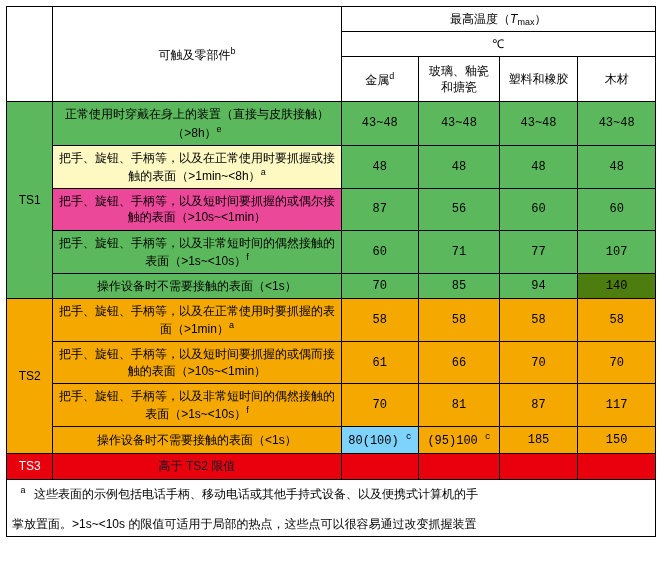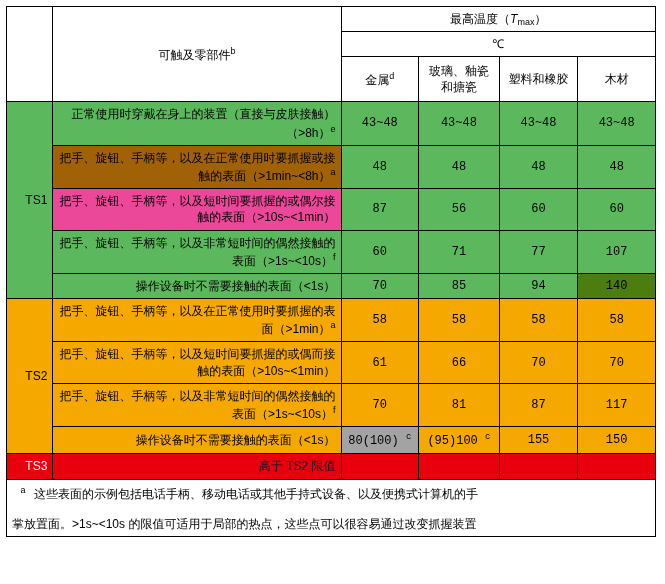--- a/index.html
+++ b/index.html
@@ -37,7 +37,7 @@
     line-height: 1.35;
   }
   .c-ts    { width: 46px; text-align: right; padding-left: 6px; }
-  .c-desc  { width: 286px; text-align: right; }
+  .c-desc  { width: 286px; text-align: center; }
   .c-num   { width: 77px; text-align: center; }
   .hdr-title {
     text-align: center;

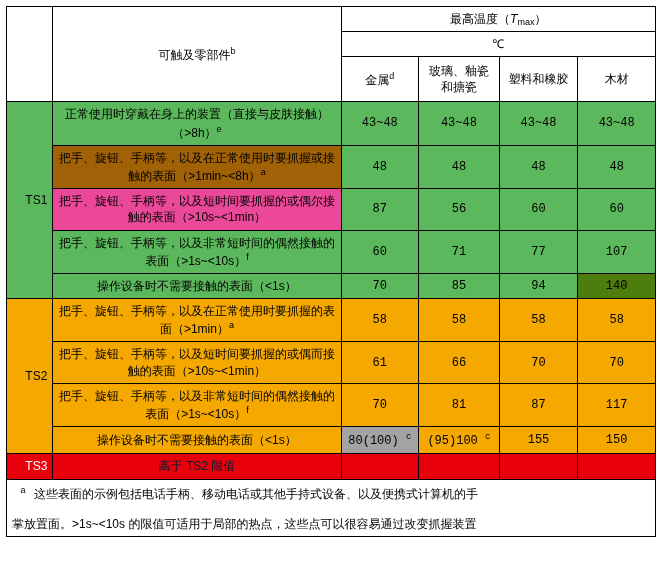--- a/index.html
+++ b/index.html
@@ -112,7 +112,7 @@
           <td class="c-num nowrap" style="background:#5cb85c"><span>43~48</span></td>
         </tr>
         <tr>
-          <td class="c-desc" style="background:#a16207"><span>把手、旋钮、手柄等，以及在正常使用时要抓握或接触的表面（&gt;1min~&lt;8h）</span><sup class="fn">a</sup></td>
+          <td class="c-desc" style="background:#fef9c3"><span>把手、旋钮、手柄等，以及在正常使用时要抓握或接触的表面（&gt;1min~&lt;8h）</span><sup class="fn">a</sup></td>
           <td class="c-num nowrap" style="background:#5cb85c"><span>48</span></td>
           <td class="c-num nowrap" style="background:#5cb85c"><span>48</span></td>
           <td class="c-num nowrap" style="background:#5cb85c"><span>48</span></td>

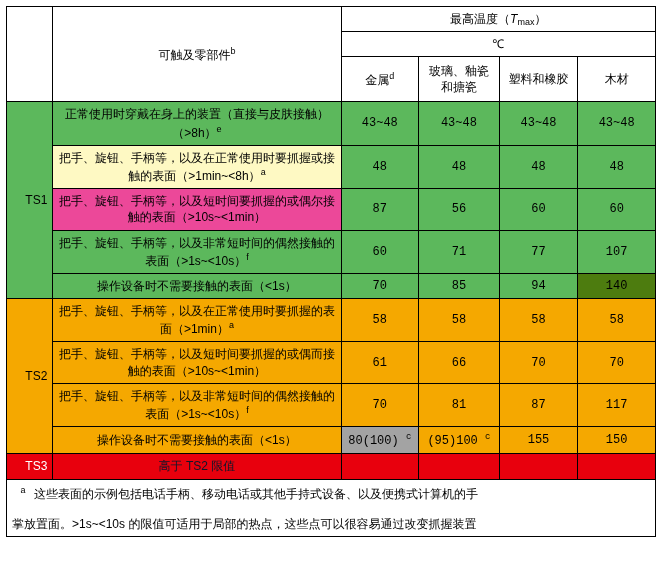--- a/index.html
+++ b/index.html
@@ -36,7 +36,7 @@
     font-size: 12px;
     line-height: 1.35;
   }
-  .c-ts    { width: 46px; text-align: right; padding-left: 6px; }
+  .c-ts    { width: 46px; text-align: center; padding-left: 6px; }
   .c-desc  { width: 286px; text-align: center; }
   .c-num   { width: 77px; text-align: center; }
   .hdr-title {

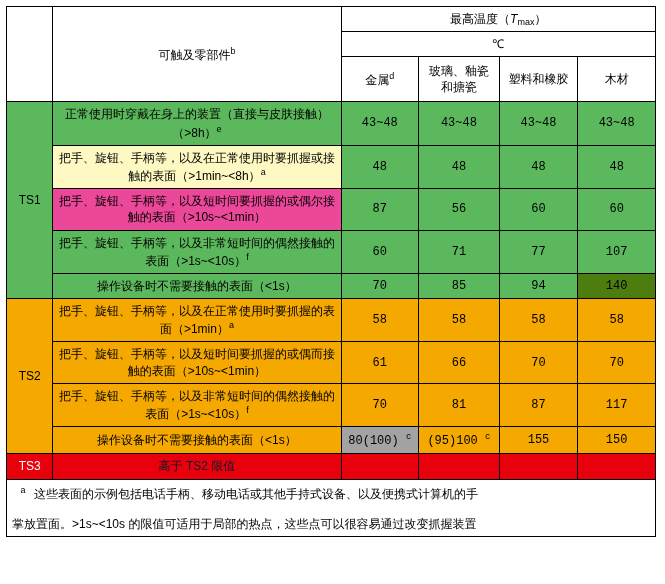--- a/index.html
+++ b/index.html
@@ -163,7 +163,7 @@
         </tr>
         <tr>
           <td class="c-desc" style="background:#f5a800"><span>操作设备时不需要接触的表面（&lt;1s）</span></td>
-          <td class="c-num nowrap" style="background:#a3a3a3"><span>80(100)</span> <sup class="fn">c</sup></td>
+          <td class="c-num nowrap" style="background:#7dd3fc"><span>80(100)</span> <sup class="fn">c</sup></td>
           <td class="c-num nowrap" style="background:#f5a800"><span>(95)100</span> <sup class="fn">c</sup></td>
           <td class="c-num nowrap" style="background:#f5a800"><span>155</span></td>
           <td class="c-num nowrap" style="background:#f5a800"><span>150</span></td>

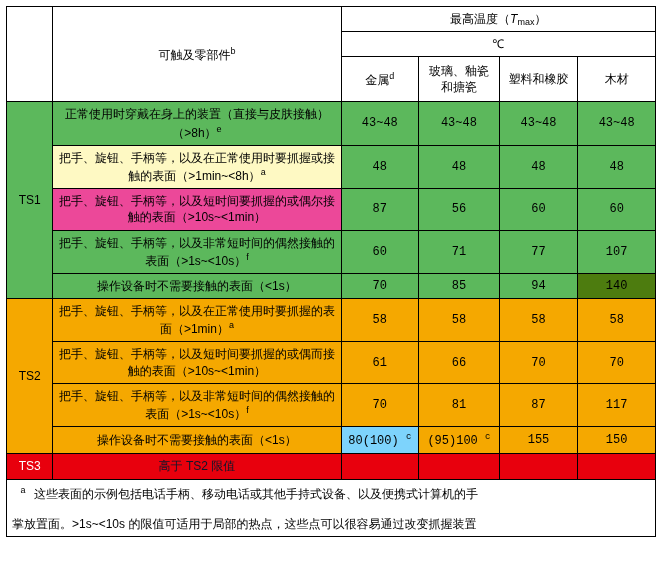--- a/index.html
+++ b/index.html
@@ -165,7 +165,7 @@
           <td class="c-desc" style="background:#f5a800"><span>操作设备时不需要接触的表面（&lt;1s）</span></td>
           <td class="c-num nowrap" style="background:#7dd3fc"><span>80(100)</span> <sup class="fn">c</sup></td>
           <td class="c-num nowrap" style="background:#f5a800"><span>(95)100</span> <sup class="fn">c</sup></td>
-          <td class="c-num nowrap" style="background:#f5a800"><span>155</span></td>
+          <td class="c-num nowrap" style="background:#f5a800"><span>185</span></td>
           <td class="c-num nowrap" style="background:#f5a800"><span>150</span></td>
         </tr>
         <tr>

